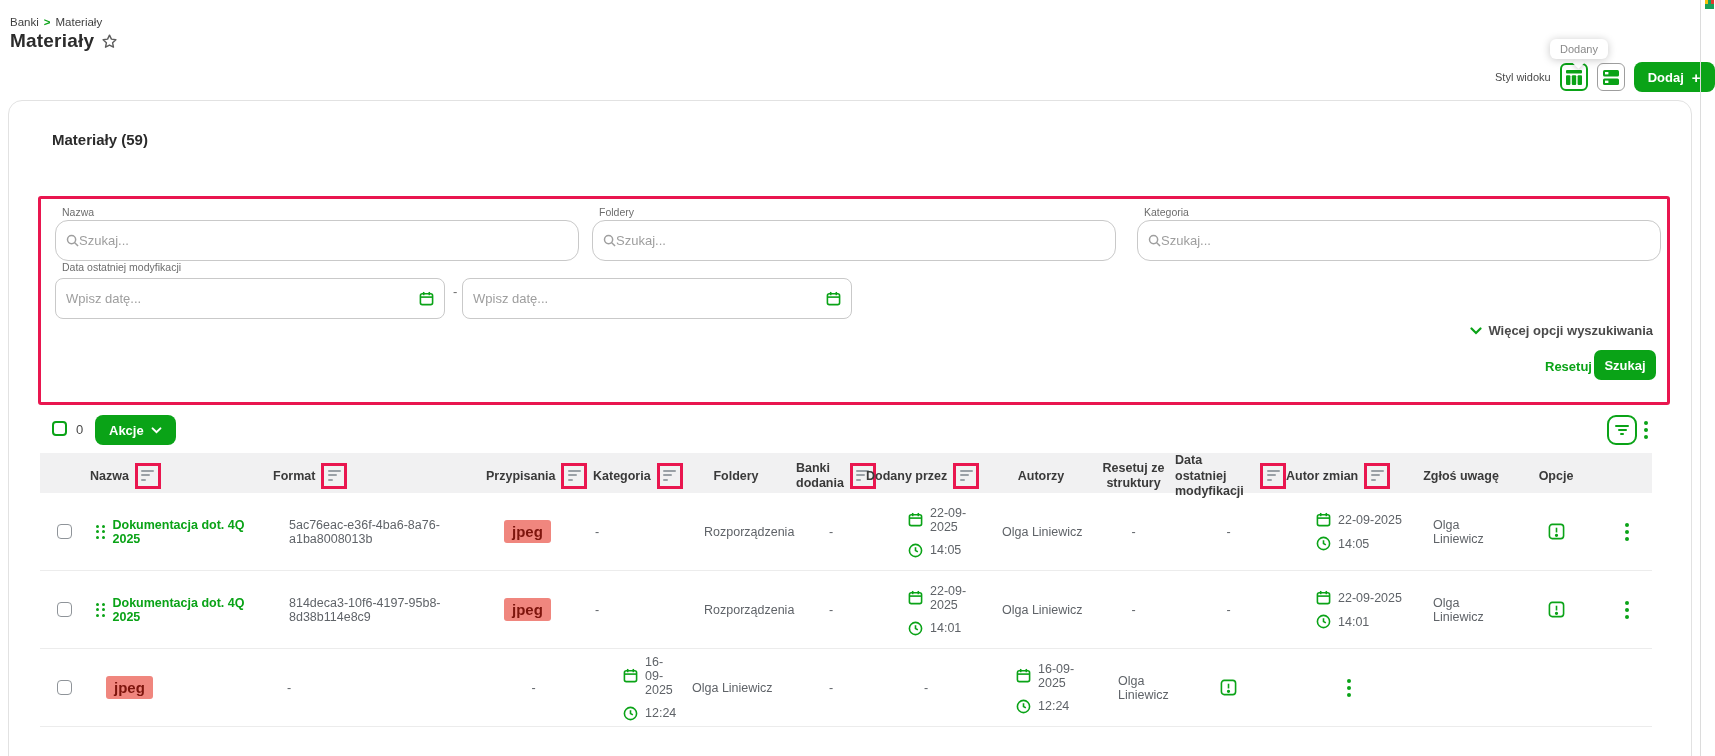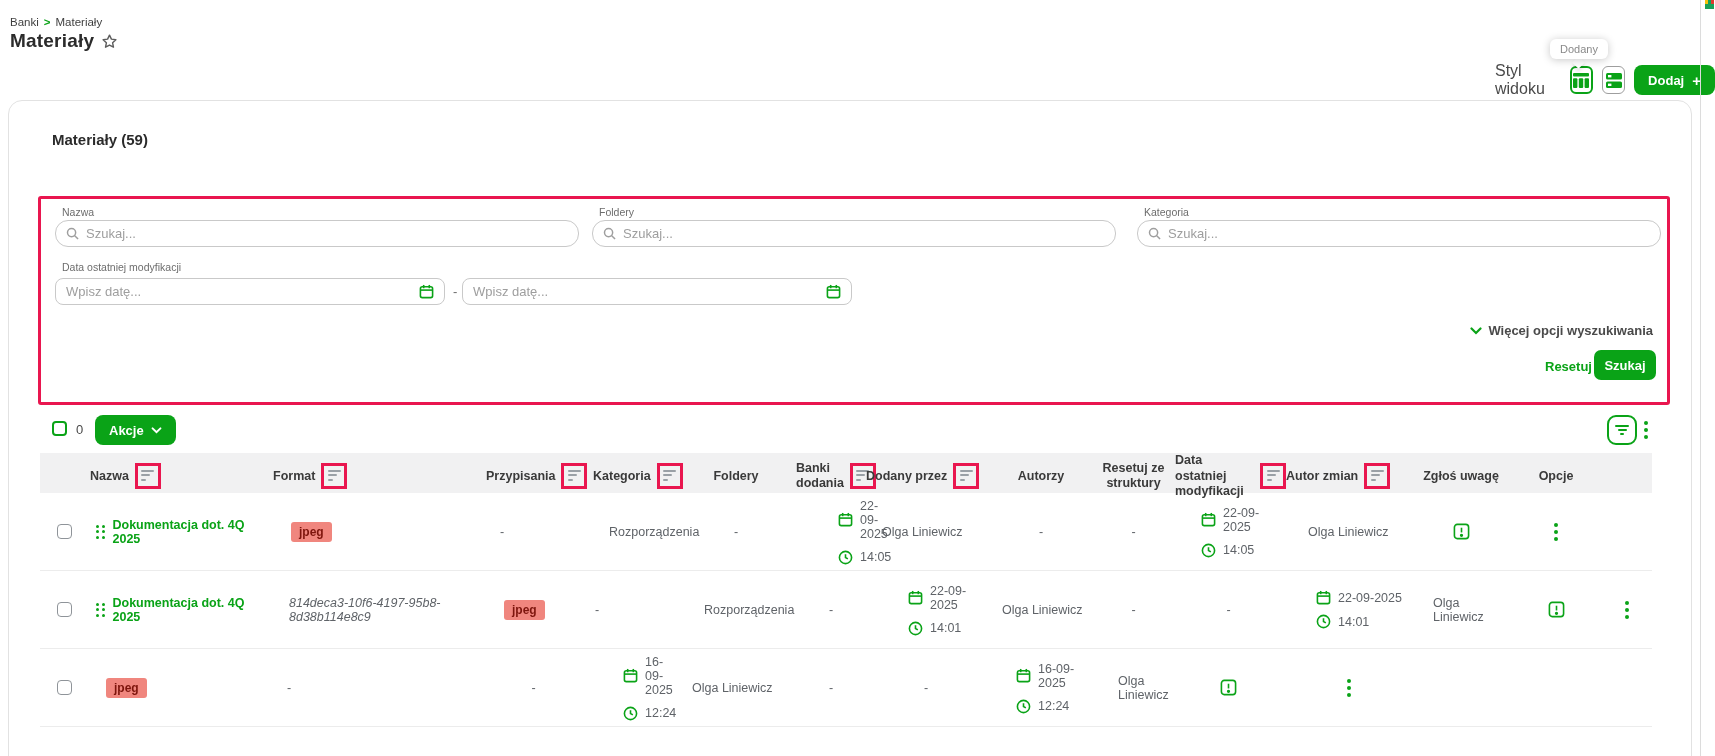--- a/index.html
+++ b/index.html
@@ -13,7 +13,7 @@
   #title-row { left:10px; top:30px; display:flex; align-items:center; gap:7px; }
   #page-title { font-size:19px; font-weight:bold; color:#2b2b2b; letter-spacing:.2px; }
   #view-controls { top:62px; left:1495px; display:flex; align-items:center; gap:9px; }
-  #view-style-label { font-size:16px; color:#4a4a4a; }
+  #view-style-label { font-size:11px; color:#4a4a4a; }
   .view-btn { width:28px; height:28px; border-radius:6px; background:#fff; display:flex; align-items:center; justify-content:center; cursor:pointer; }
   .view-btn.active { border:2px solid #0aa317; }
   .view-btn.inactive { border:1.5px solid #9e9e9e; }

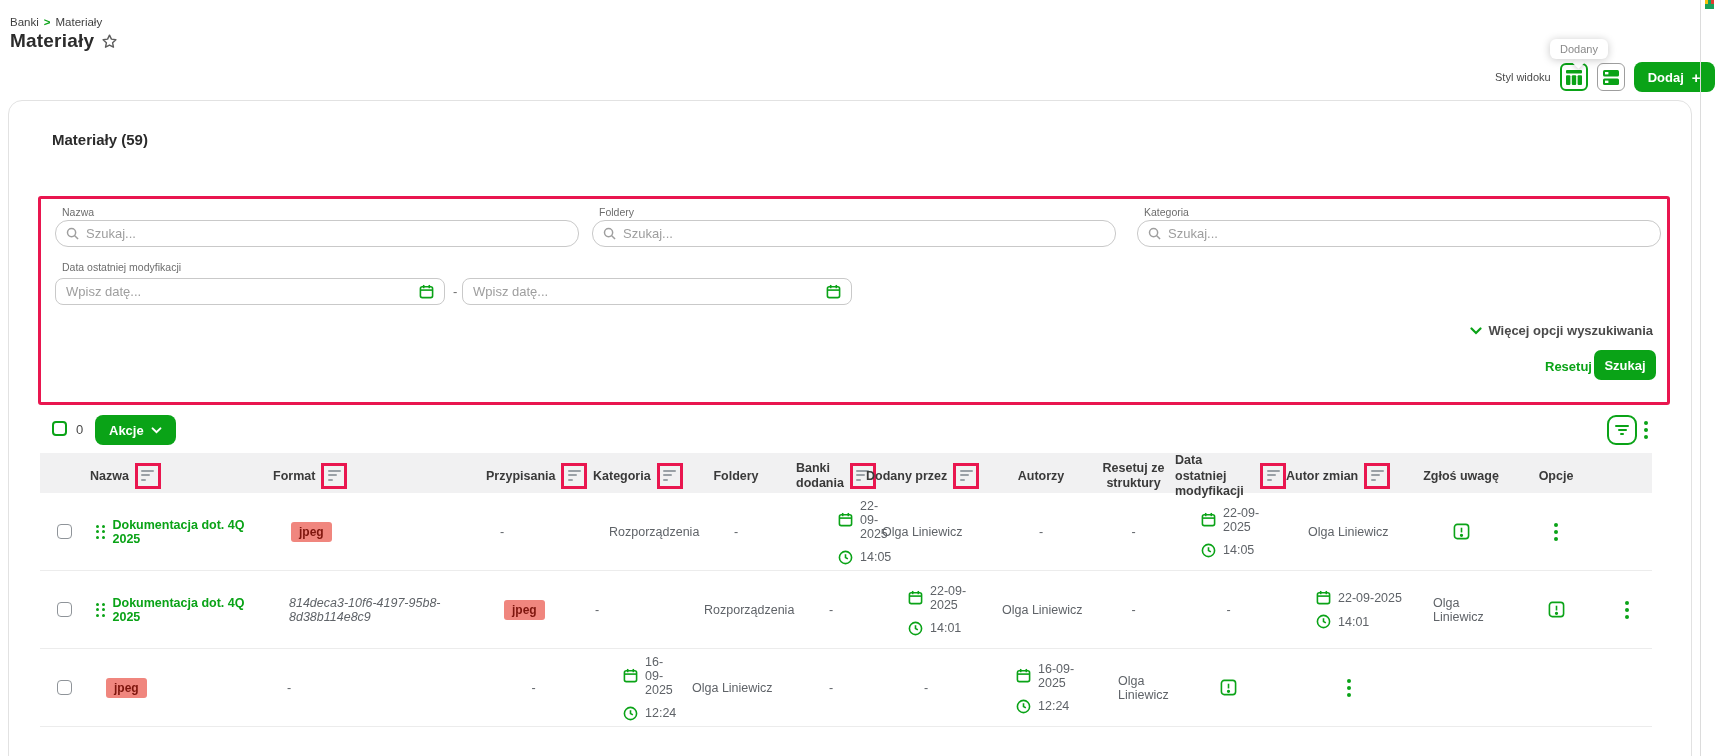--- a/index.html
+++ b/index.html
@@ -37,8 +37,8 @@
   
   #search-panel { left:38px; top:196px; width:1632px; height:209px; border:3px solid #e9164f; border-radius:3px; background:#fff; }
   .f-label { position:absolute; font-size:10.5px; color:#6d6d6d; }
-  .s-input { position:absolute; height:27px; border:1px solid #c9c9c9; border-radius:13px; background:#fff;
-    display:flex; align-items:center; padding:0 10px; gap:7px; }
+  .s-input { position:absolute; height:41px; border:1px solid #c9c9c9; border-radius:13px; background:#fff;
+    display:flex; align-items:center; padding:0 10px; }
   .s-input input { border:none; outline:none; flex:1; font-size:13px; color:#555; background:transparent; font-family:inherit; }
   .s-input input::placeholder { color:#9e9e9e; }
   .date-sep { position:absolute; font-size:13px; color:#6d6d6d; }

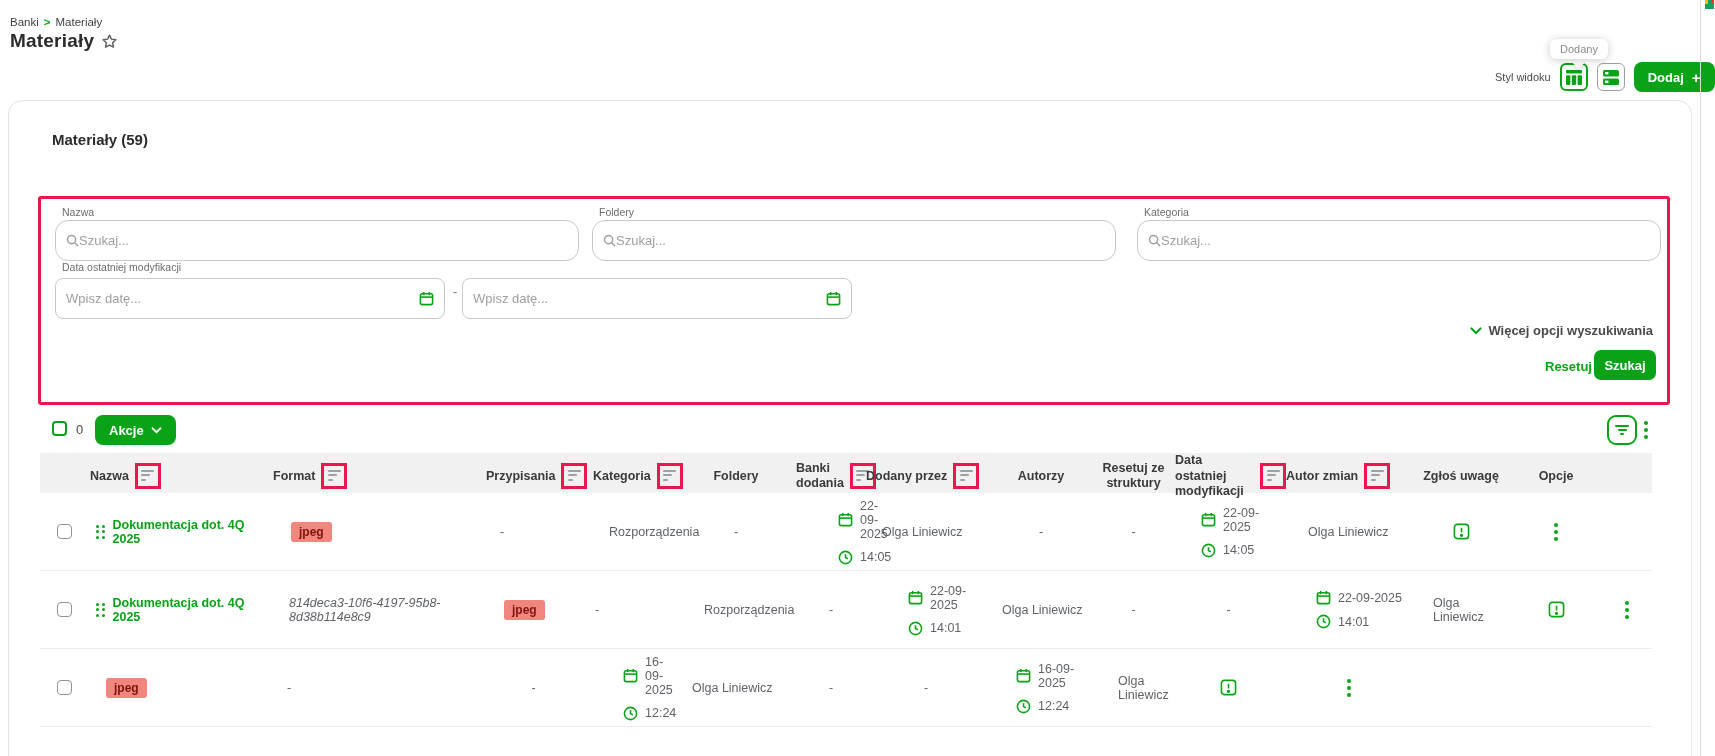--- a/index.html
+++ b/index.html
@@ -354,6 +354,7 @@
         </span>
       <span class="name-link">Dokumentacja dot. 4Q 2025</span>
     </div>
+    <div class="td" style="padding-left:16px;">5ac76eac-e36f-4ba6-8a76-a1ba8008013b</div>
     <div class="td" style="padding-left:18px;">
         <span class="badge">jpeg</span>
       </div>

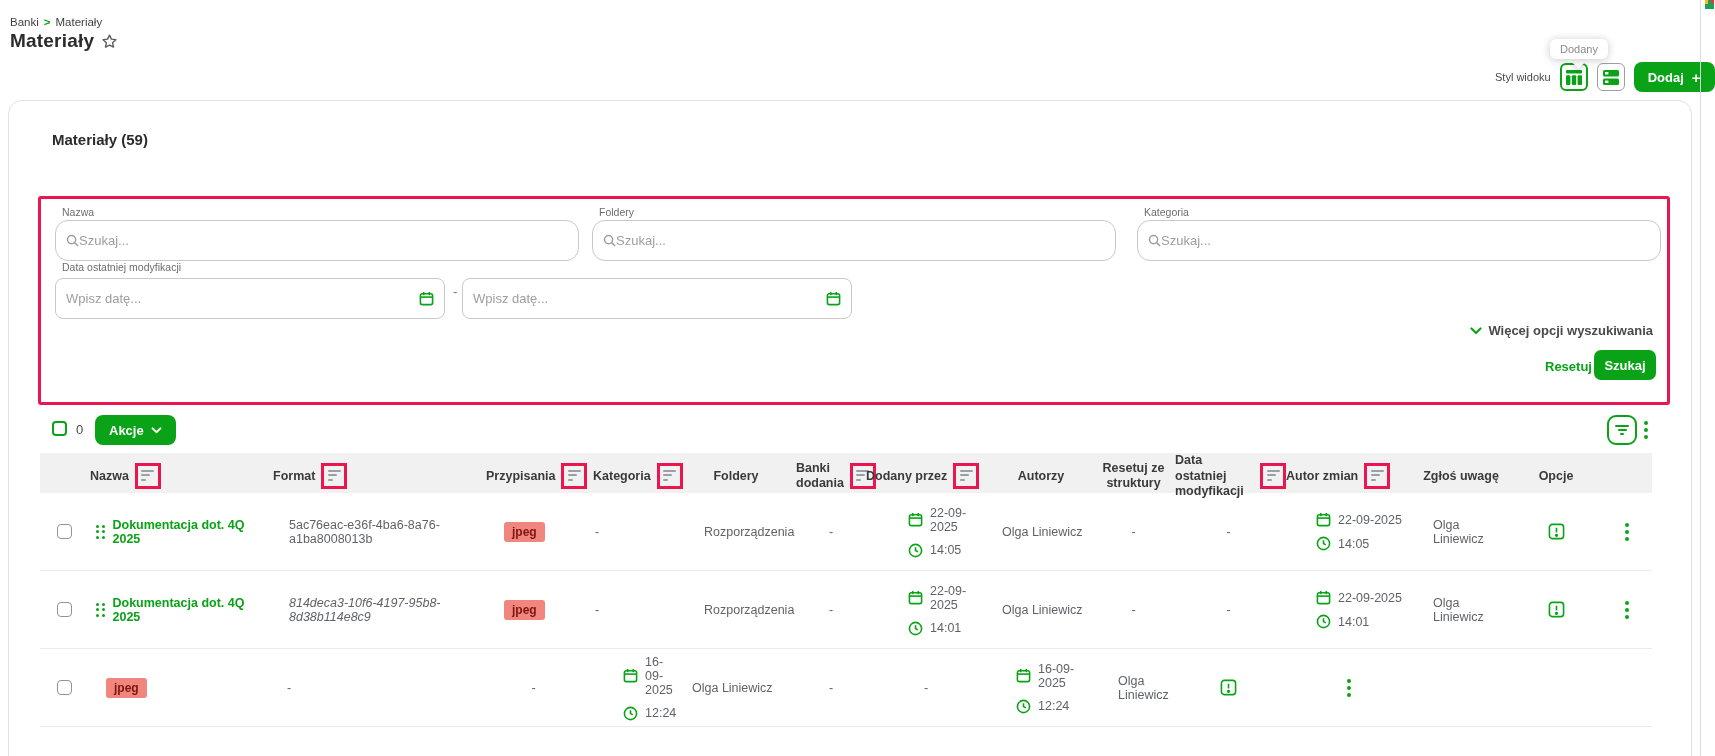--- a/index.html
+++ b/index.html
@@ -76,7 +76,7 @@
   .name-link { color:#0aa317; font-weight:bold; font-size:12.5px; cursor:pointer; }
   .handle { display:grid; grid-template-columns:3px 3px; gap:2.5px; margin-right:8px; cursor:grab; flex:none; }
   .handle i { width:3px; height:3px; border-radius:50%; background:#0aa317; }
-  .badge { padding:3px 8px; border-radius:3px; background:#f0867e; color:#7e150d; font-size:12px; font-weight:bold; }
+  .badge { padding:3px 8px; border-radius:3px; background:#f0867e; color:#7e150d; font-size:15px; font-weight:bold; }
   .dt-cell { flex-direction:column; align-items:flex-start; justify-content:center; gap:9px; }
   .dt-line { display:flex; align-items:center; gap:7px; }
   .wrap2 { line-height:1.45; }

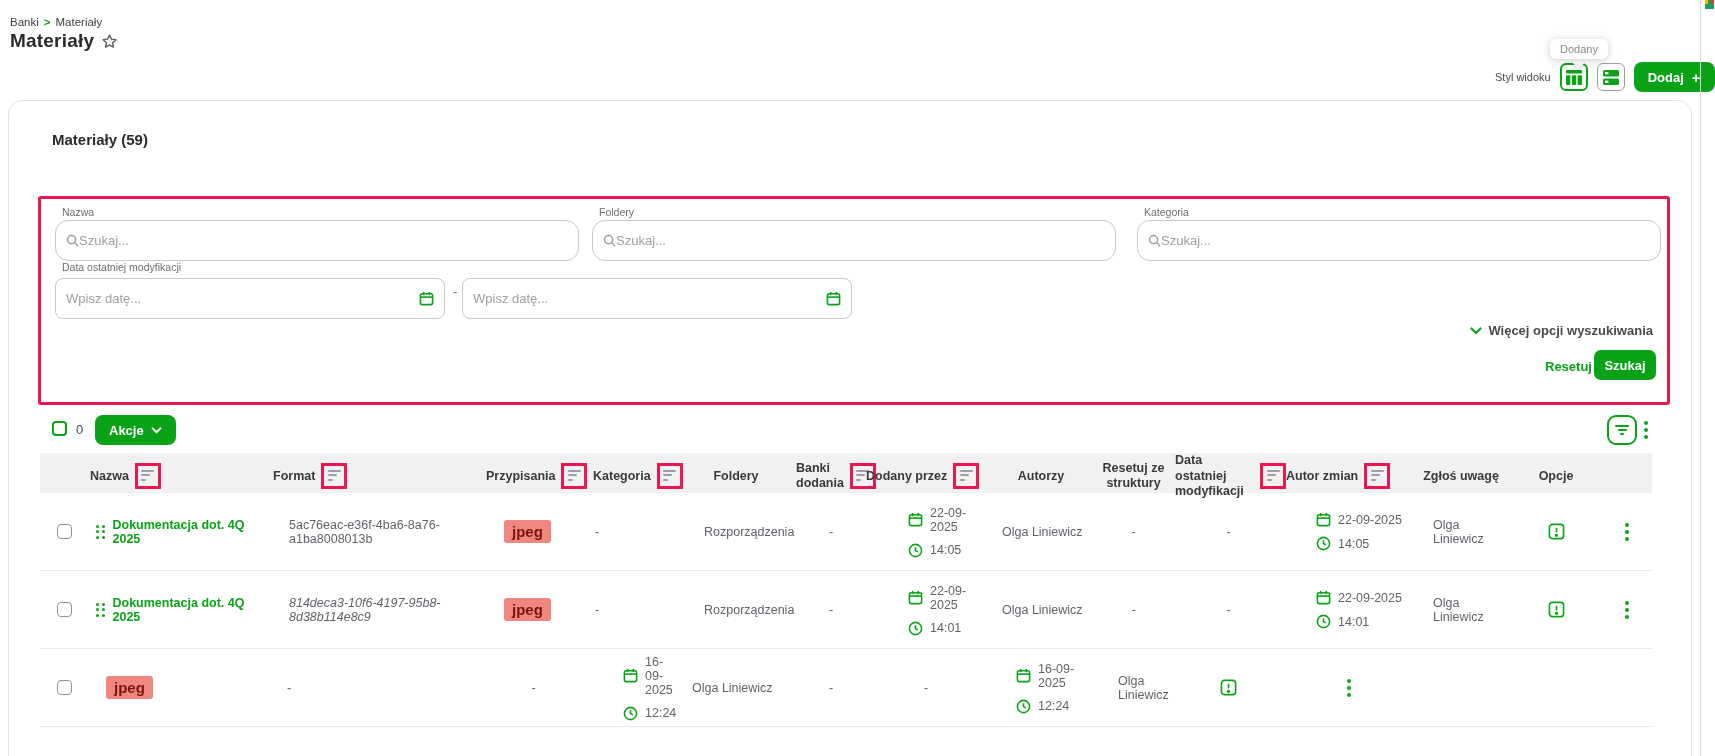--- a/index.html
+++ b/index.html
@@ -442,7 +442,7 @@
         </span>
       <span class="name-link">Dokumentacja dot. 4Q 2025</span>
     </div>
-    <div class="td" style="padding-left:16px;font-style:italic;">814deca3-10f6-4197-95b8-8d38b114e8c9</div>
+    <div class="td" style="padding-left:16px;">814deca3-10f6-4197-95b8-8d38b114e8c9</div>
     <div class="td" style="padding-left:18px;">
         <span class="badge">jpeg</span>
       </div>

